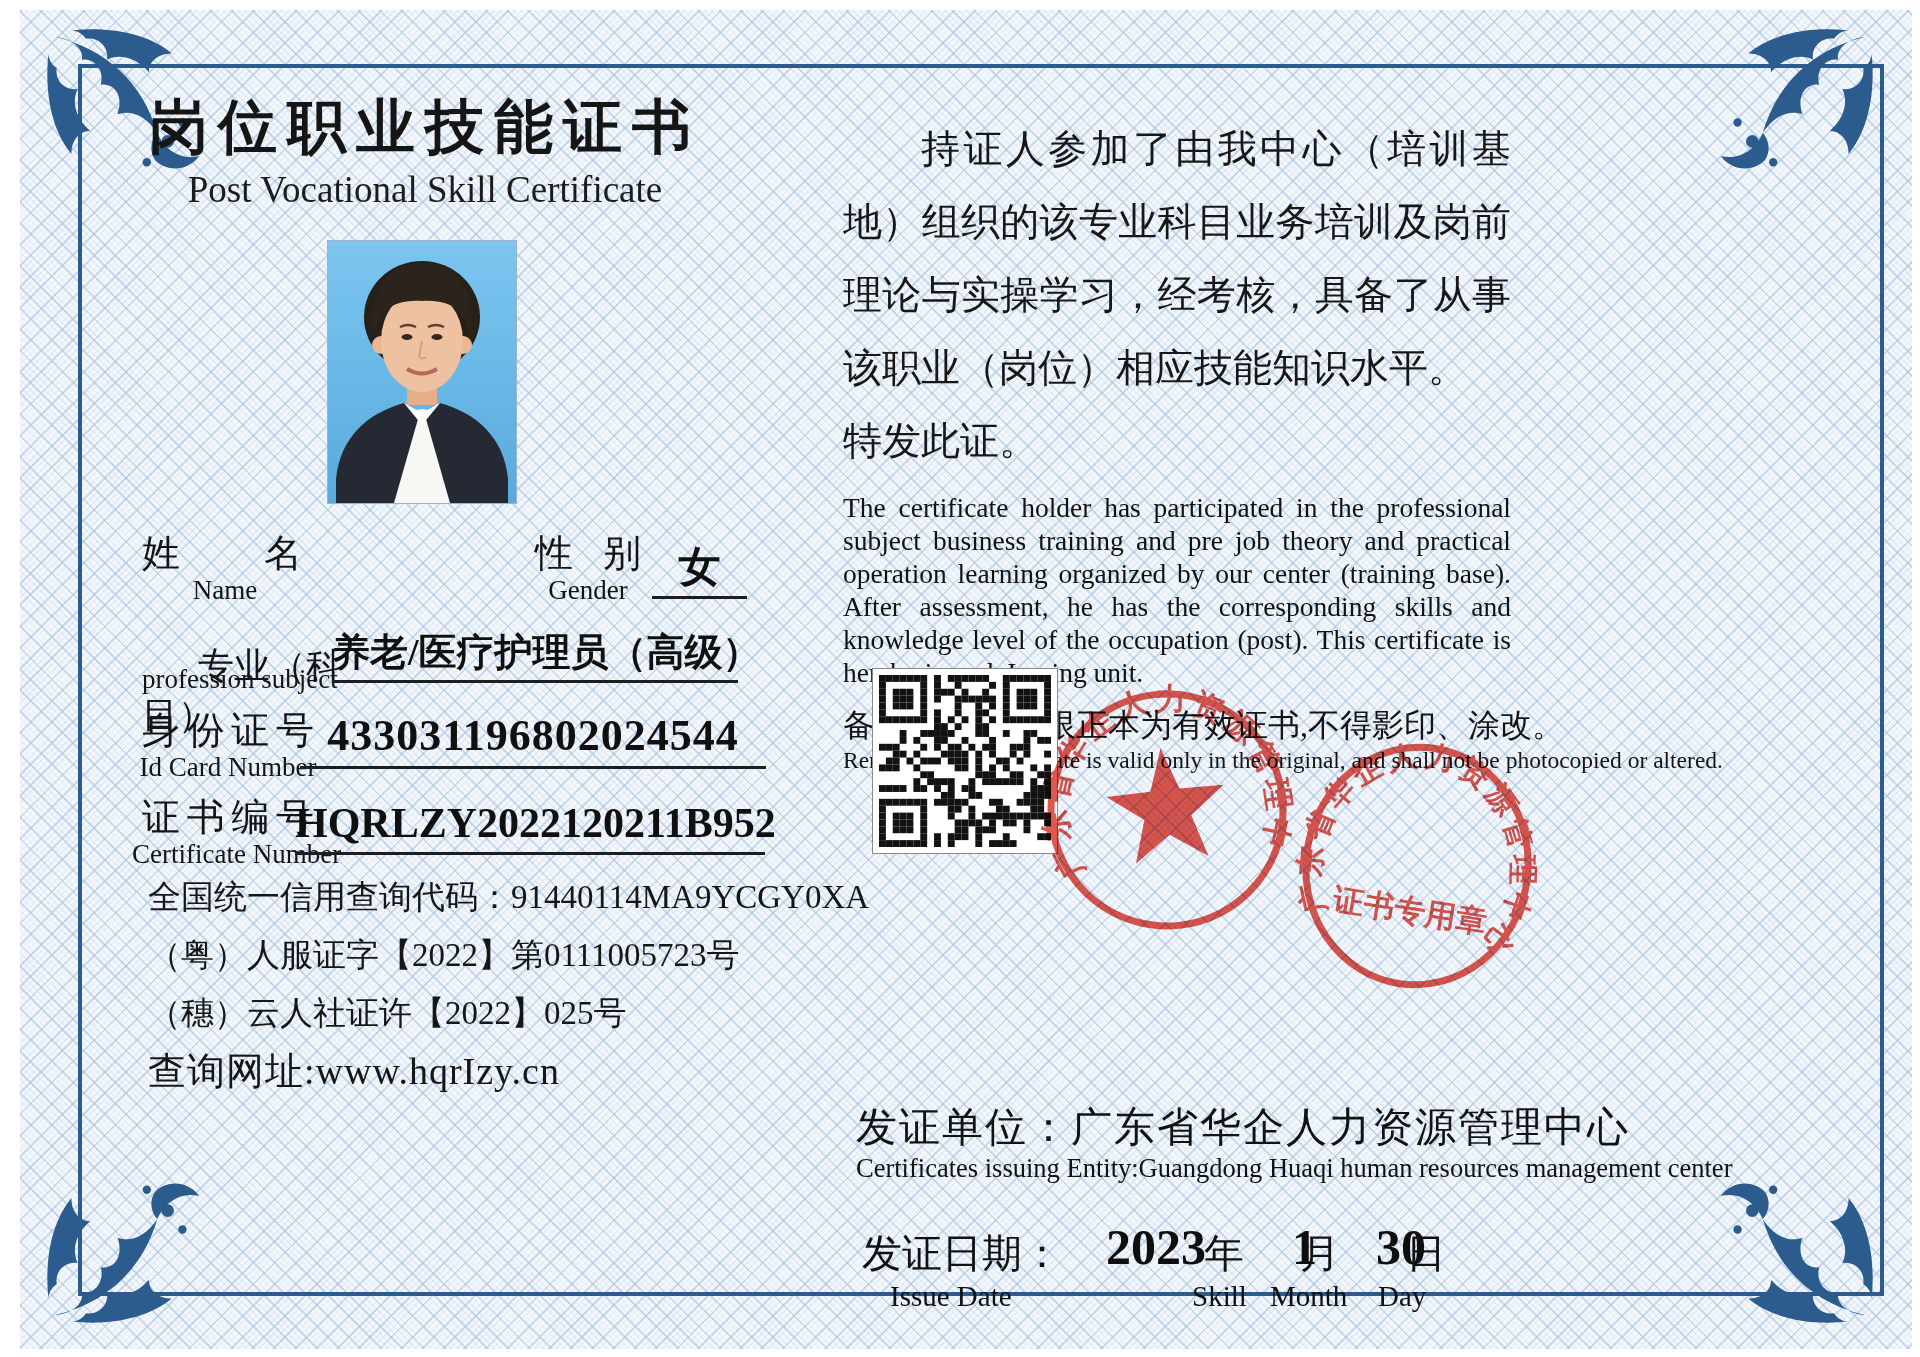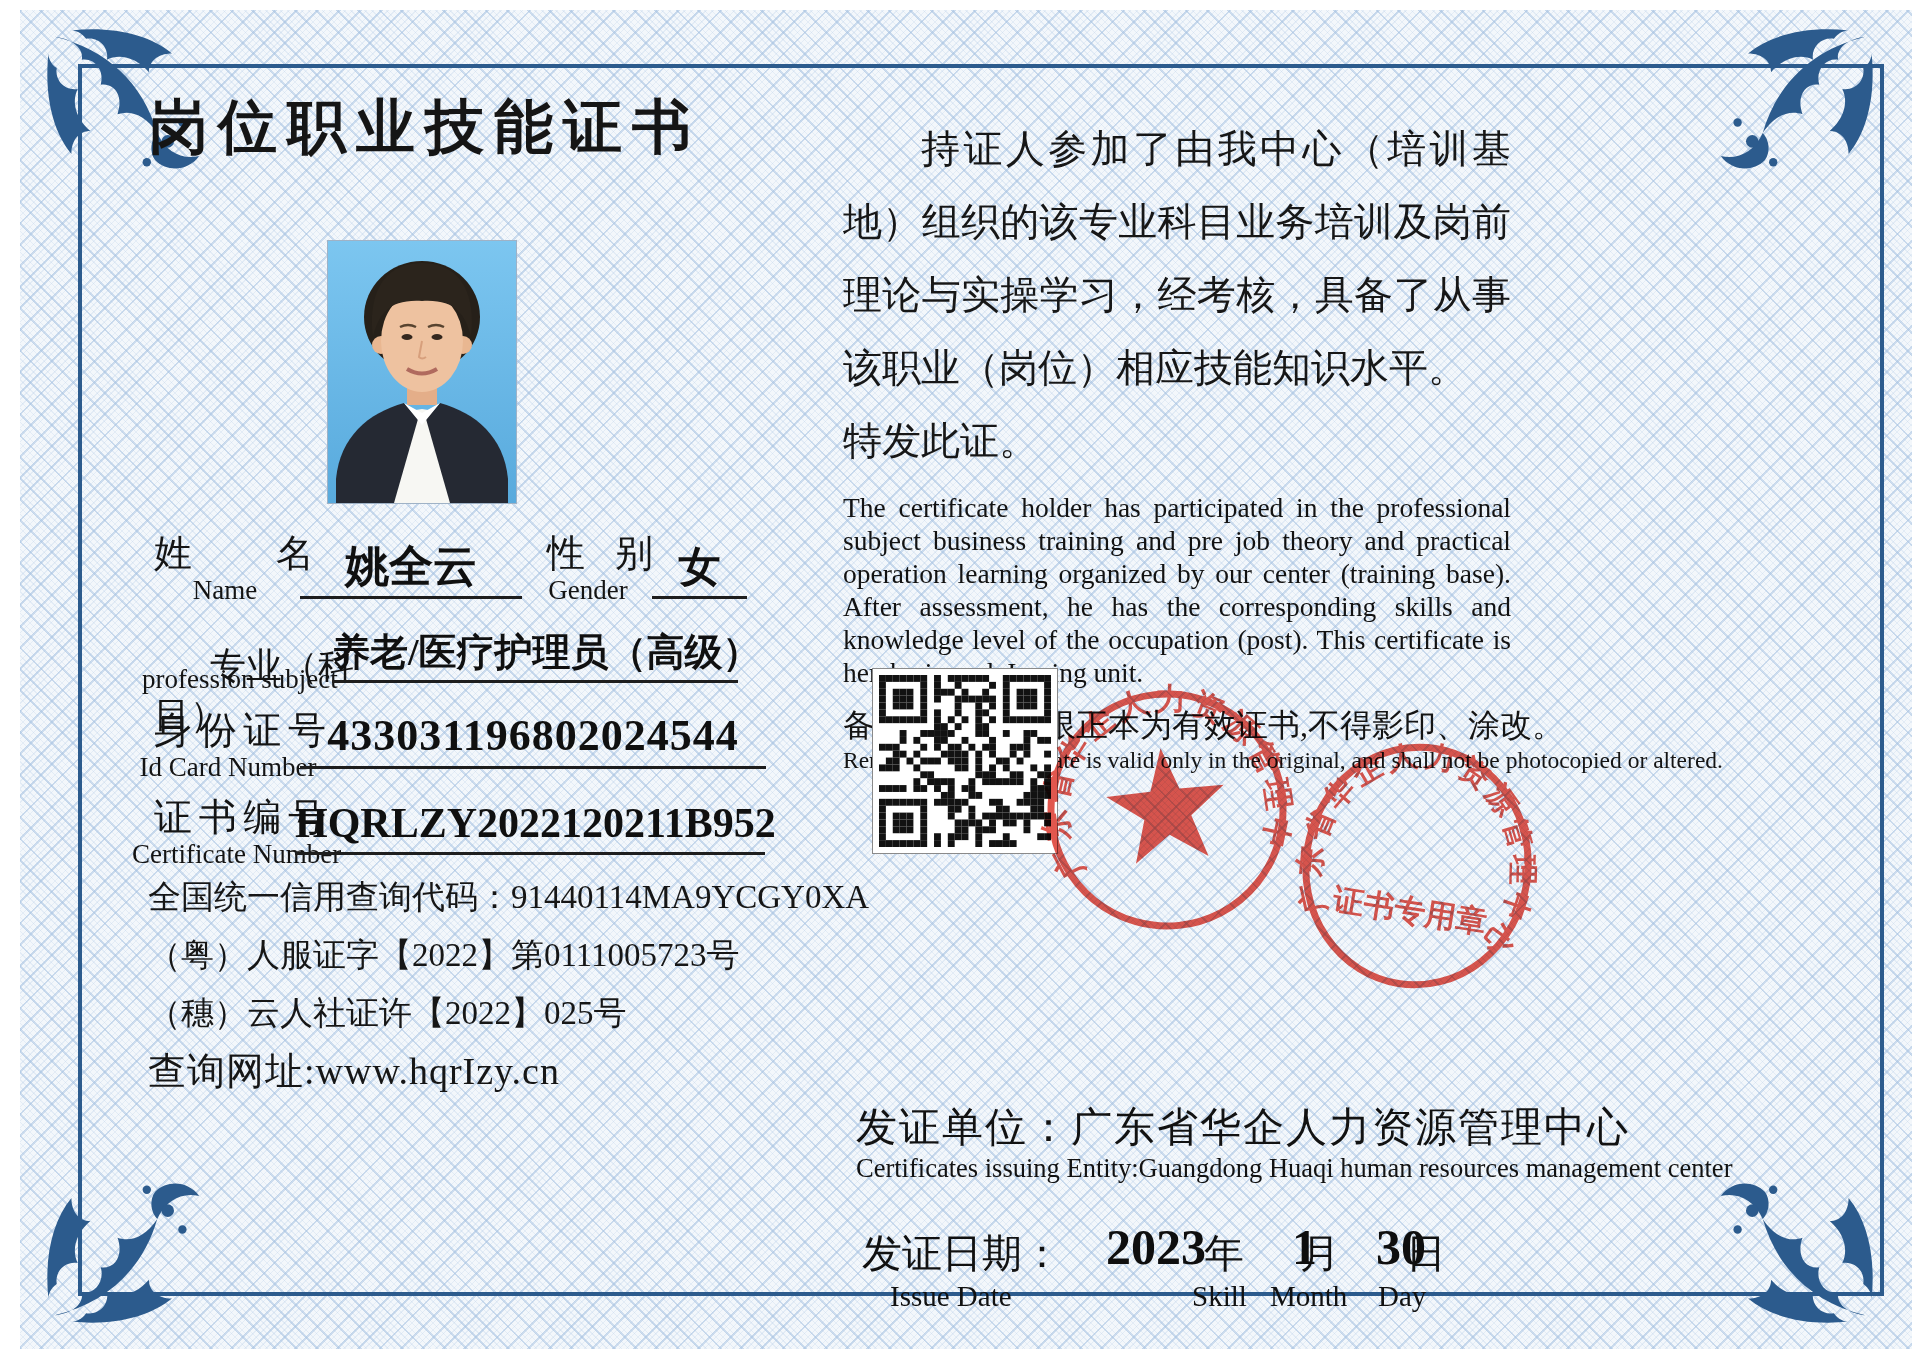--- a/index.html
+++ b/index.html
@@ -111,6 +111,7 @@
   </svg>
 
   <div class="title">岗位职业技能证书</div>
+  <div class="subtitle">Post Vocational Skill Certificate</div>
 
   <svg class="photo" viewBox="0 0 188 262">
     <defs>

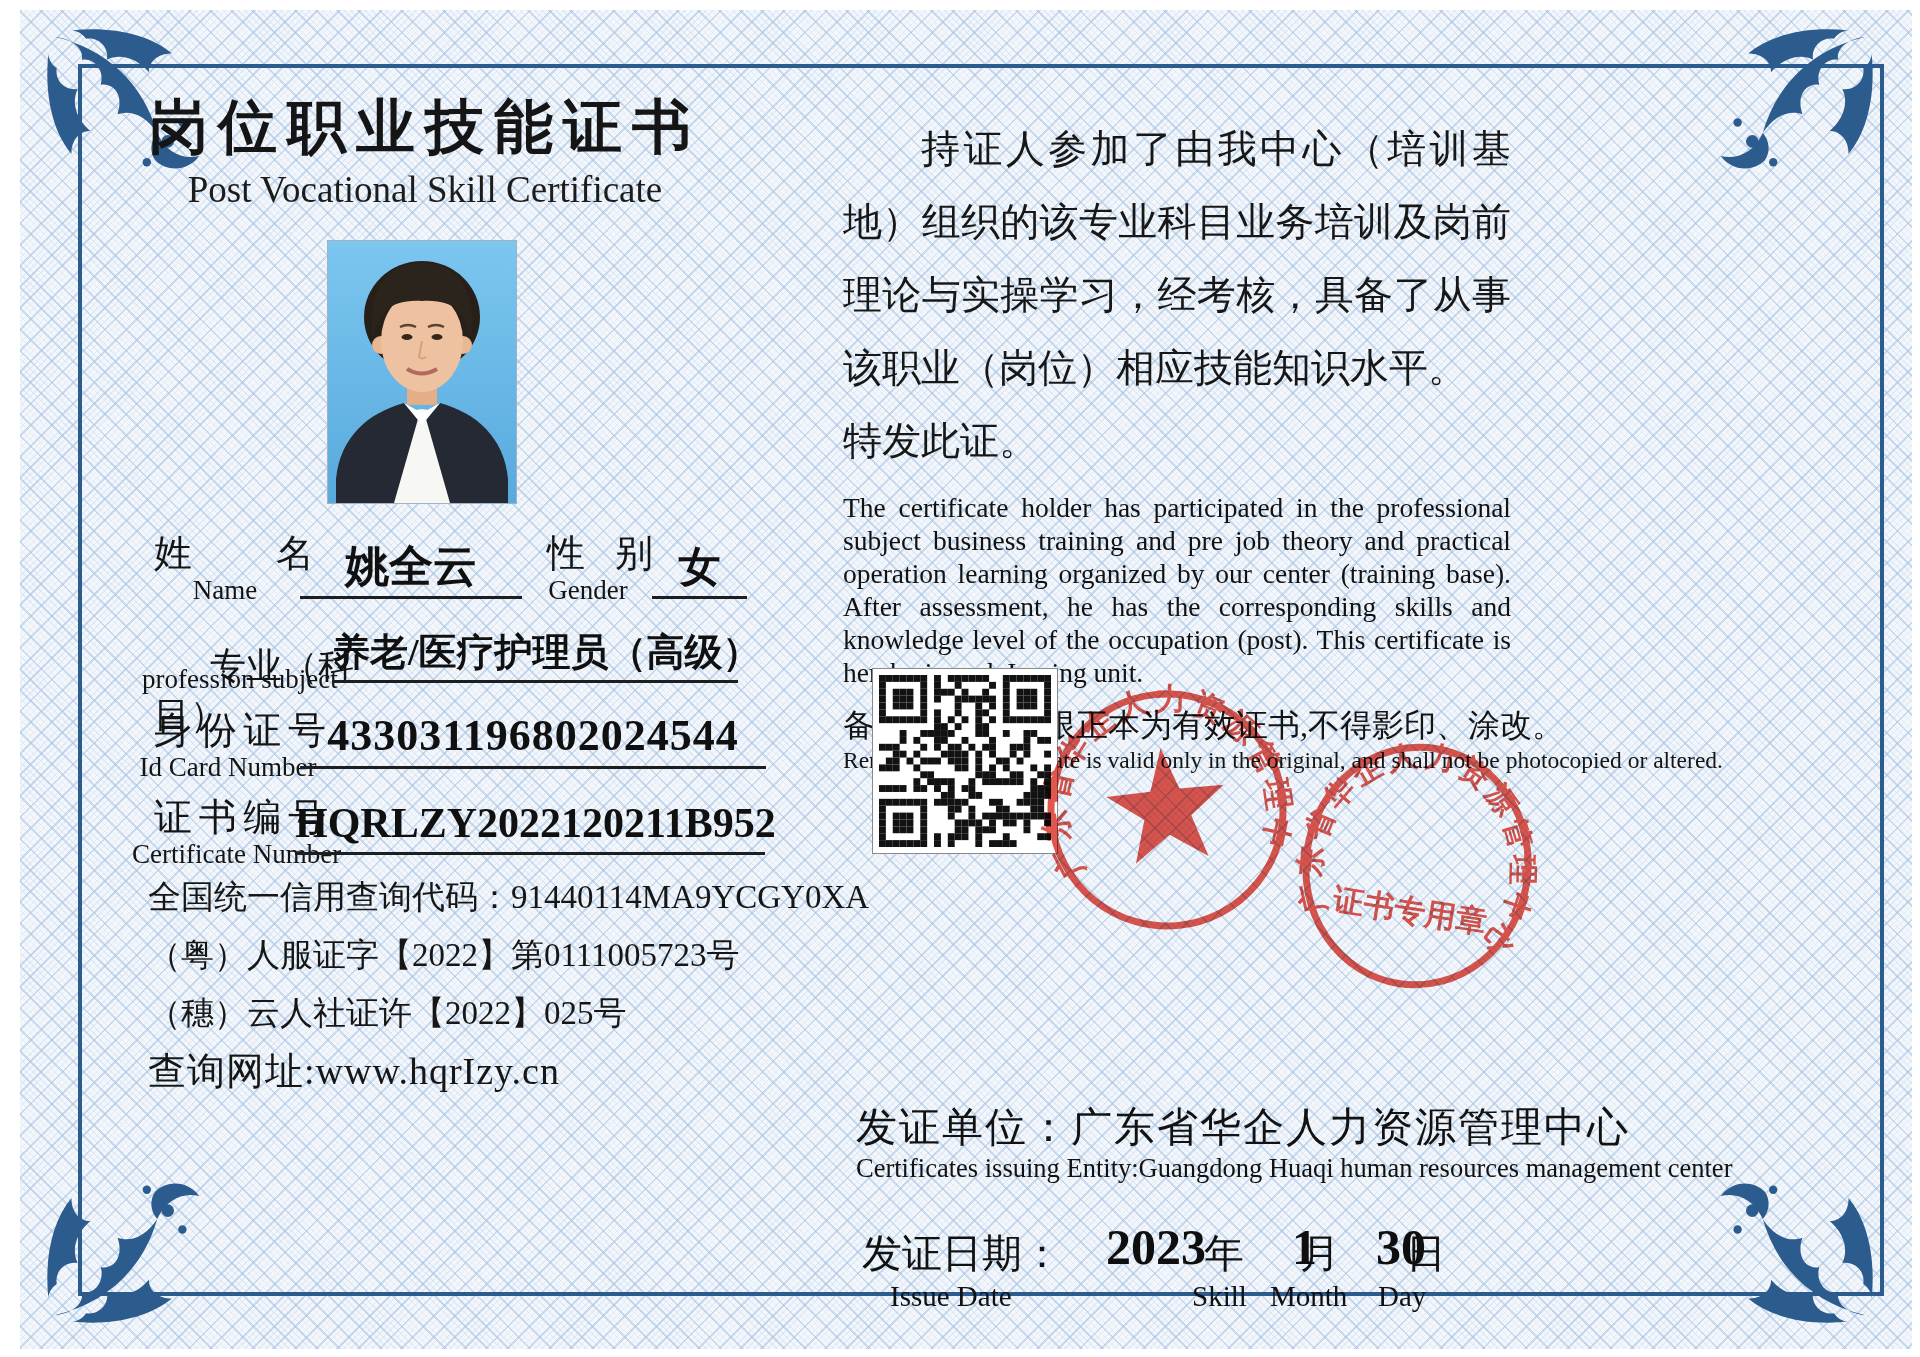--- a/index.html
+++ b/index.html
@@ -26,7 +26,7 @@
   .photo{position:absolute;left:327px;top:240px;width:188px;height:262px;border:1px solid #9fb2c6;
          background:#6fc0ef;}
 
-  .cn-label{position:absolute;font-size:38px;color:#141414;text-align:justify;text-align-last:justify;padding-left:12px;}
+  .cn-label{position:absolute;font-size:38px;color:#141414;text-align:justify;text-align-last:justify;}
   .cn-label.nojust{text-align:right;text-align-last:left;margin-top:24px;}
   .en-sub{position:absolute;font-size:27px;color:#141414;text-align:center;white-space:nowrap;}
   .fv{position:absolute;border-bottom:3px solid #1e1e1e;text-align:center;font-weight:bold;

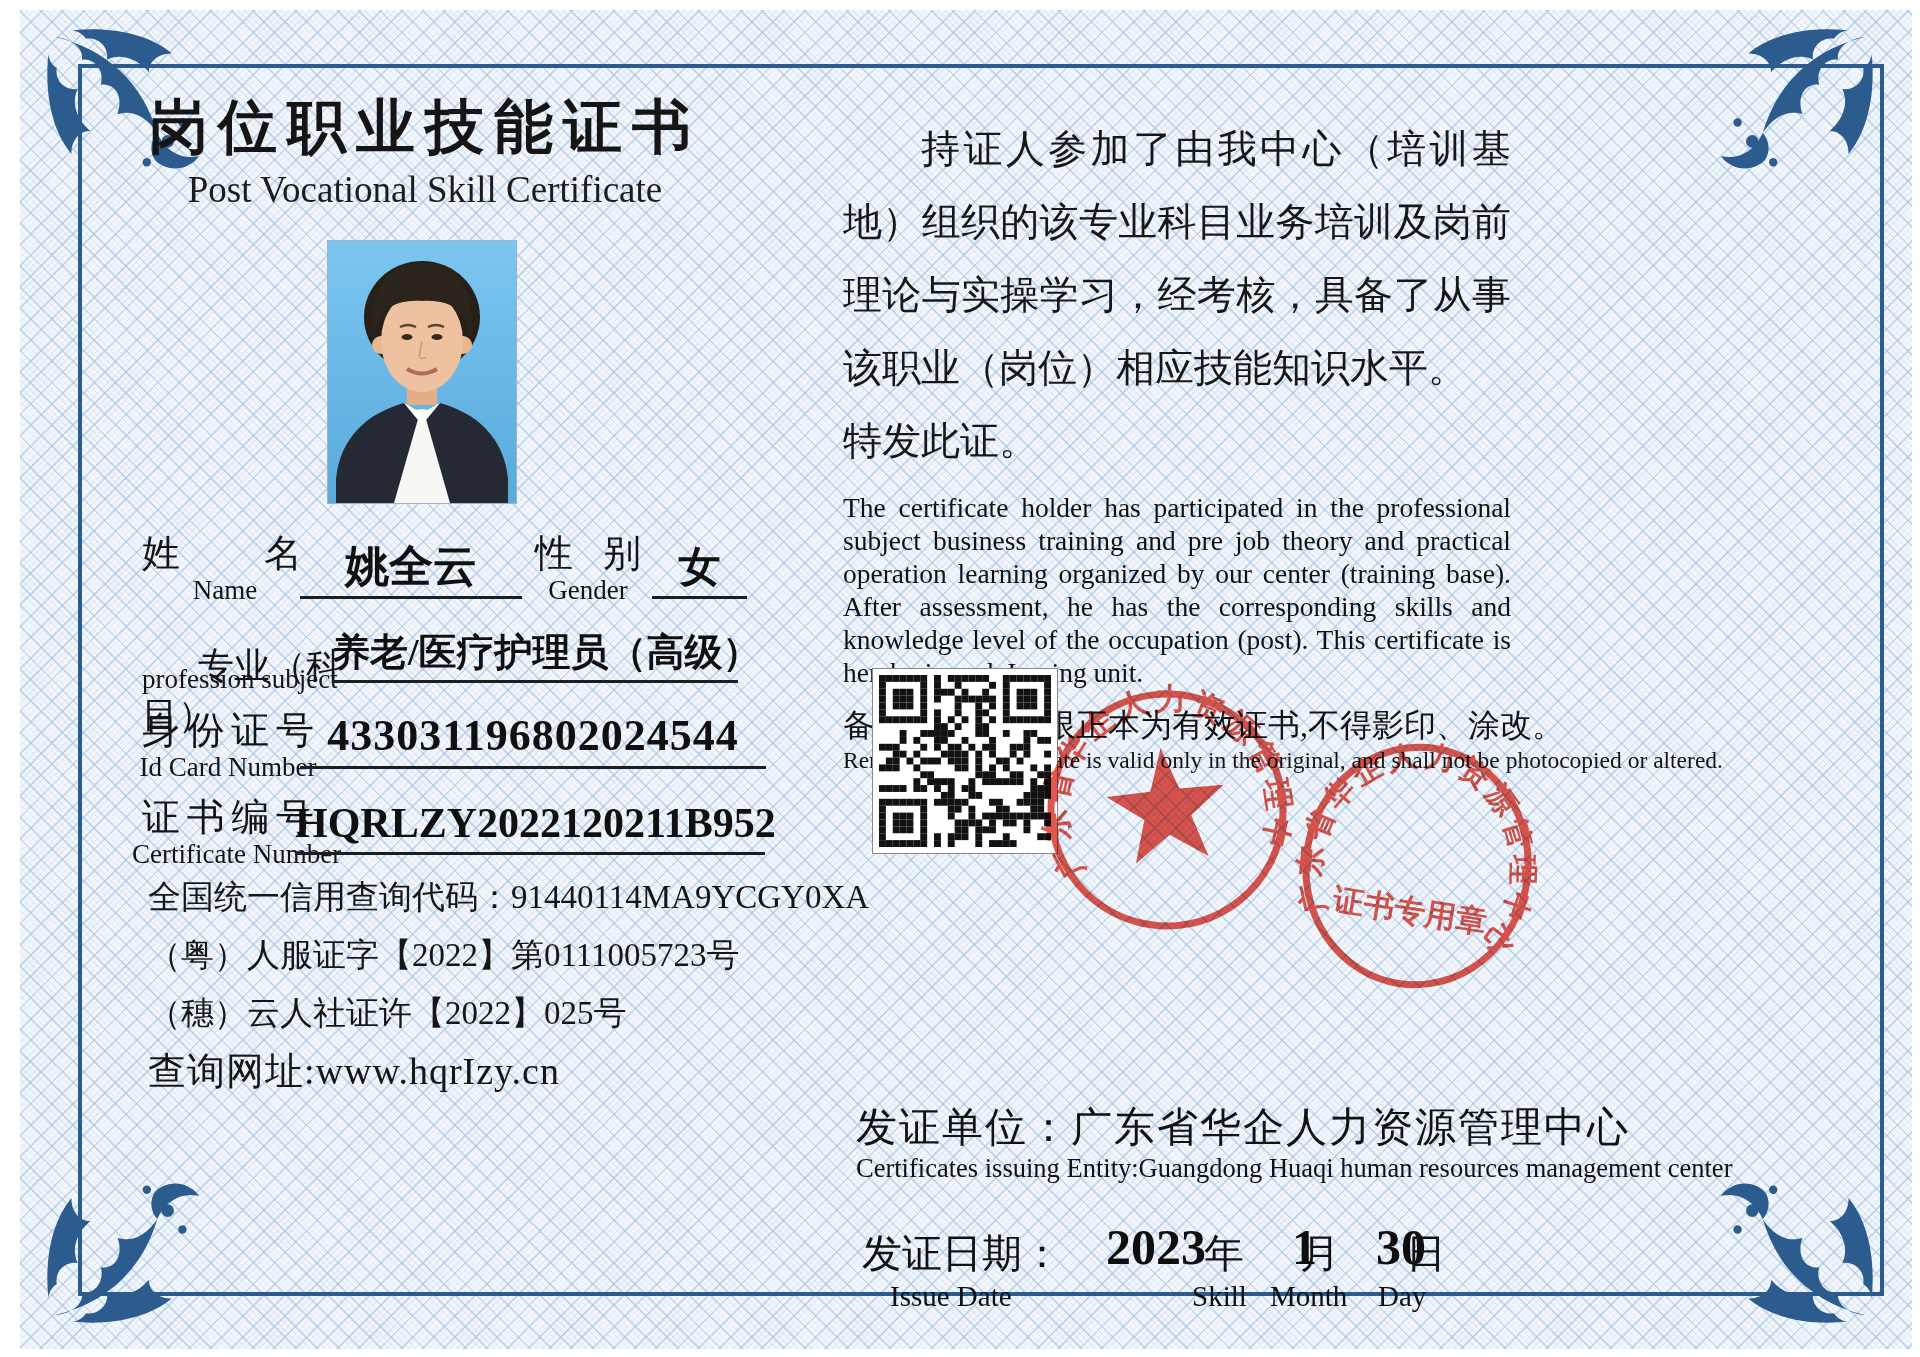--- a/index.html
+++ b/index.html
@@ -141,7 +141,6 @@
 
   <div class="cn-label" style="left:142px;top:528px;width:160px;">姓名</div>
   <div class="en-sub" style="left:160px;top:575px;width:130px;">Name</div>
-  <div class="fv" style="left:300px;top:538px;width:222px;height:58px;font-size:44px;line-height:58px;">姚全云</div>
 
   <div class="cn-label" style="left:535px;top:528px;width:106px;">性别</div>
   <div class="en-sub" style="left:528px;top:575px;width:120px;">Gender</div>

